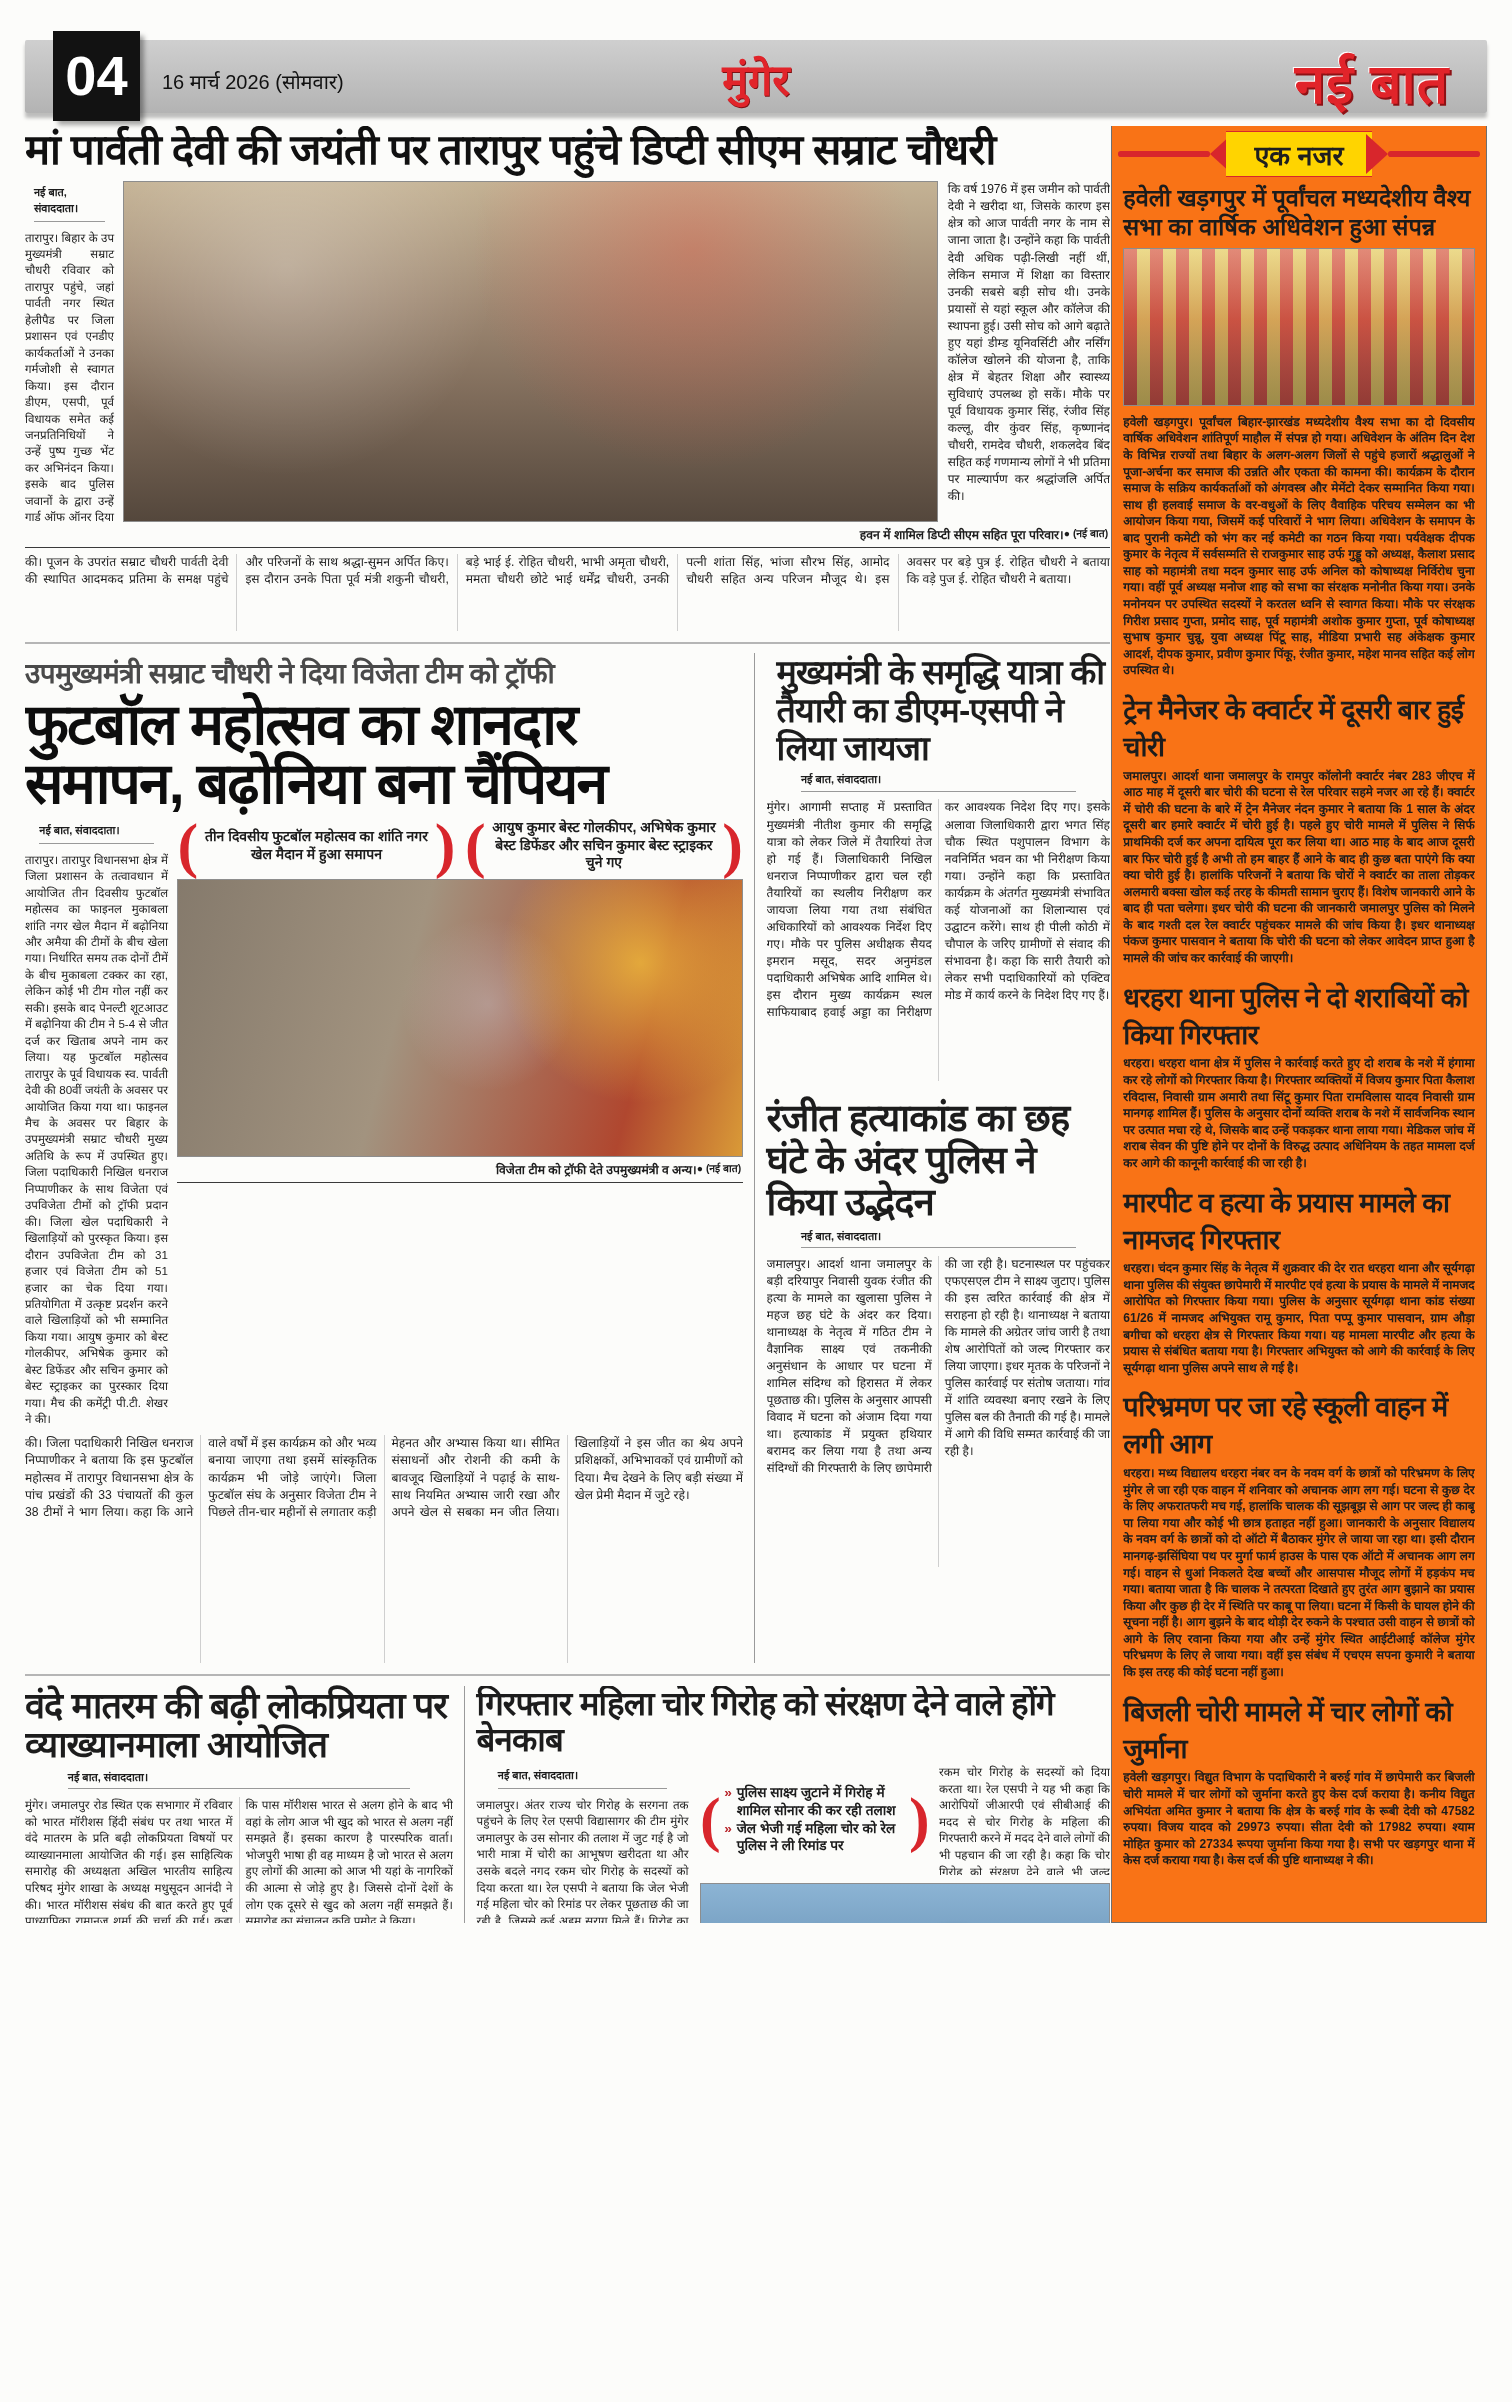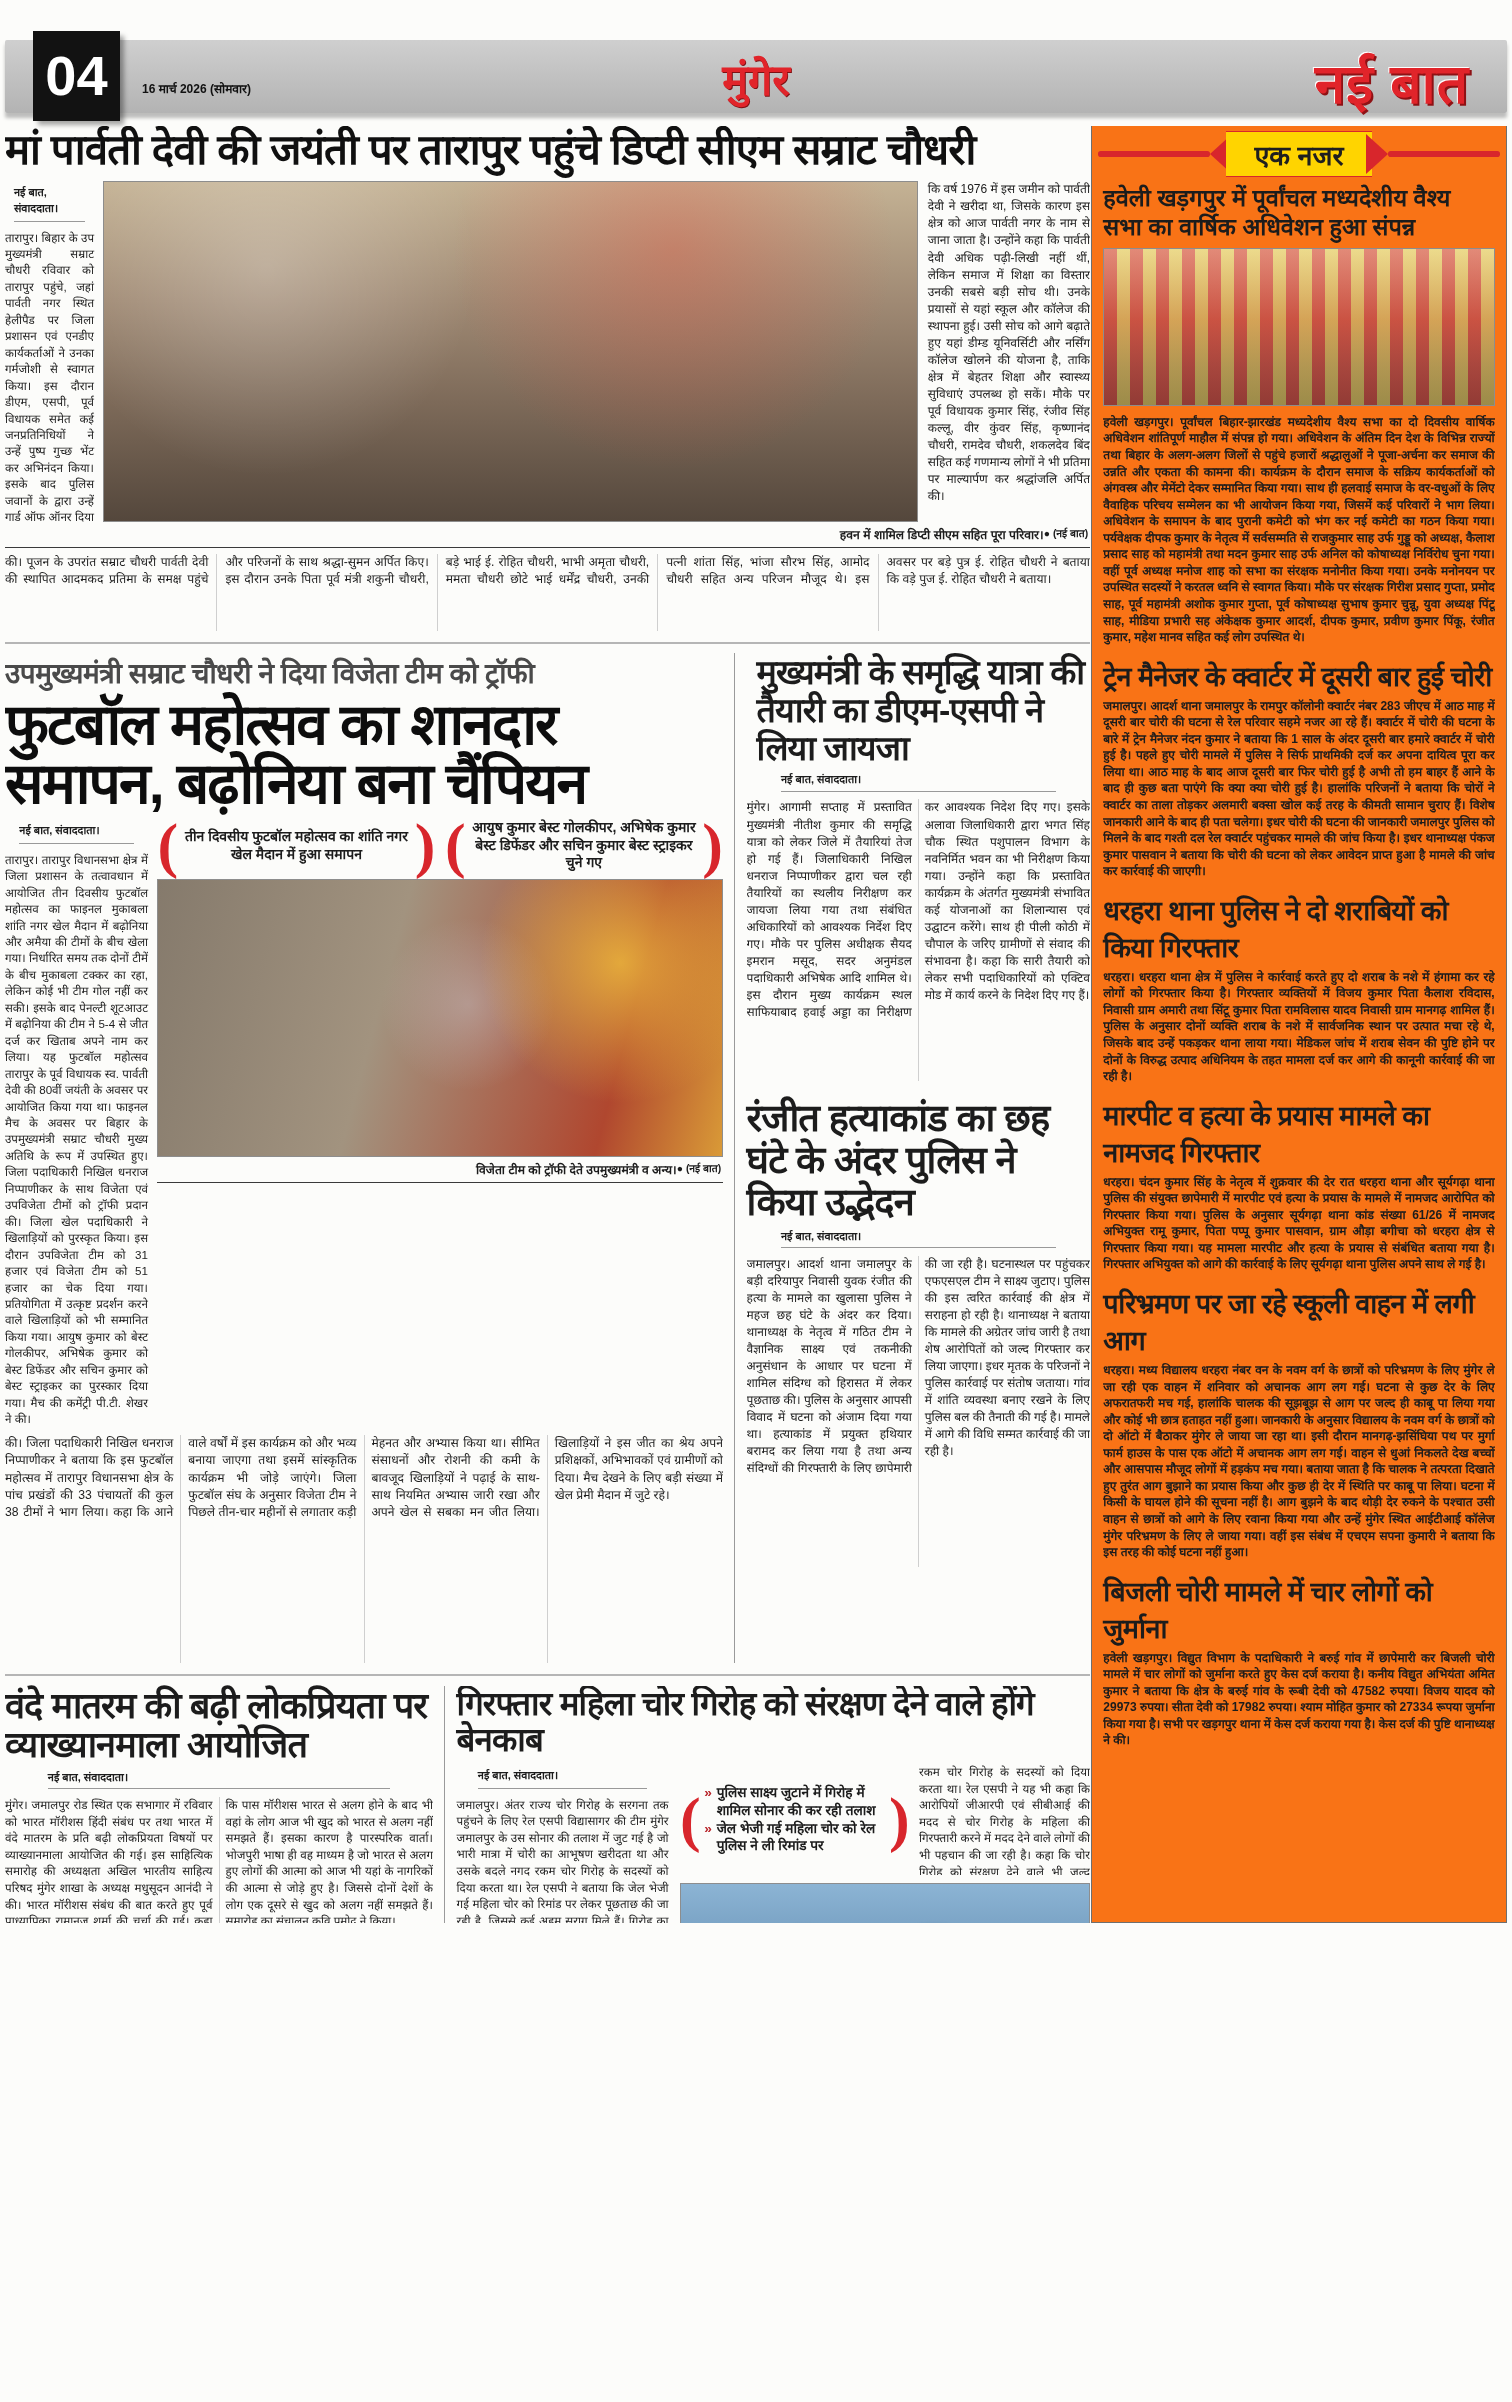--- a/index.html
+++ b/index.html
@@ -4,7 +4,7 @@
 <style>
   * { margin:0; padding:0; box-sizing:border-box; }
   body { background:#e8e8e4; font-family:"Liberation Sans", sans-serif; }
-  .page { width:1512px; height:2402px; margin:0 auto; background:#fcfcfa; color:#1c1c1c; overflow:hidden; position:relative; padding:0 5px; }
+  .page { width:1512px; height:2402px; margin:0 auto; background:#fcfcfa; color:#1c1c1c; overflow:hidden; position:relative; padding:0 25px; }
 
   
   .masthead { margin-top:40px; height:73px; background:linear-gradient(#cfcfcf,#b3b3b3); position:relative; box-shadow:0 4.7px 3.8px rgba(0,0,0,.25); border-radius:1.9px; }

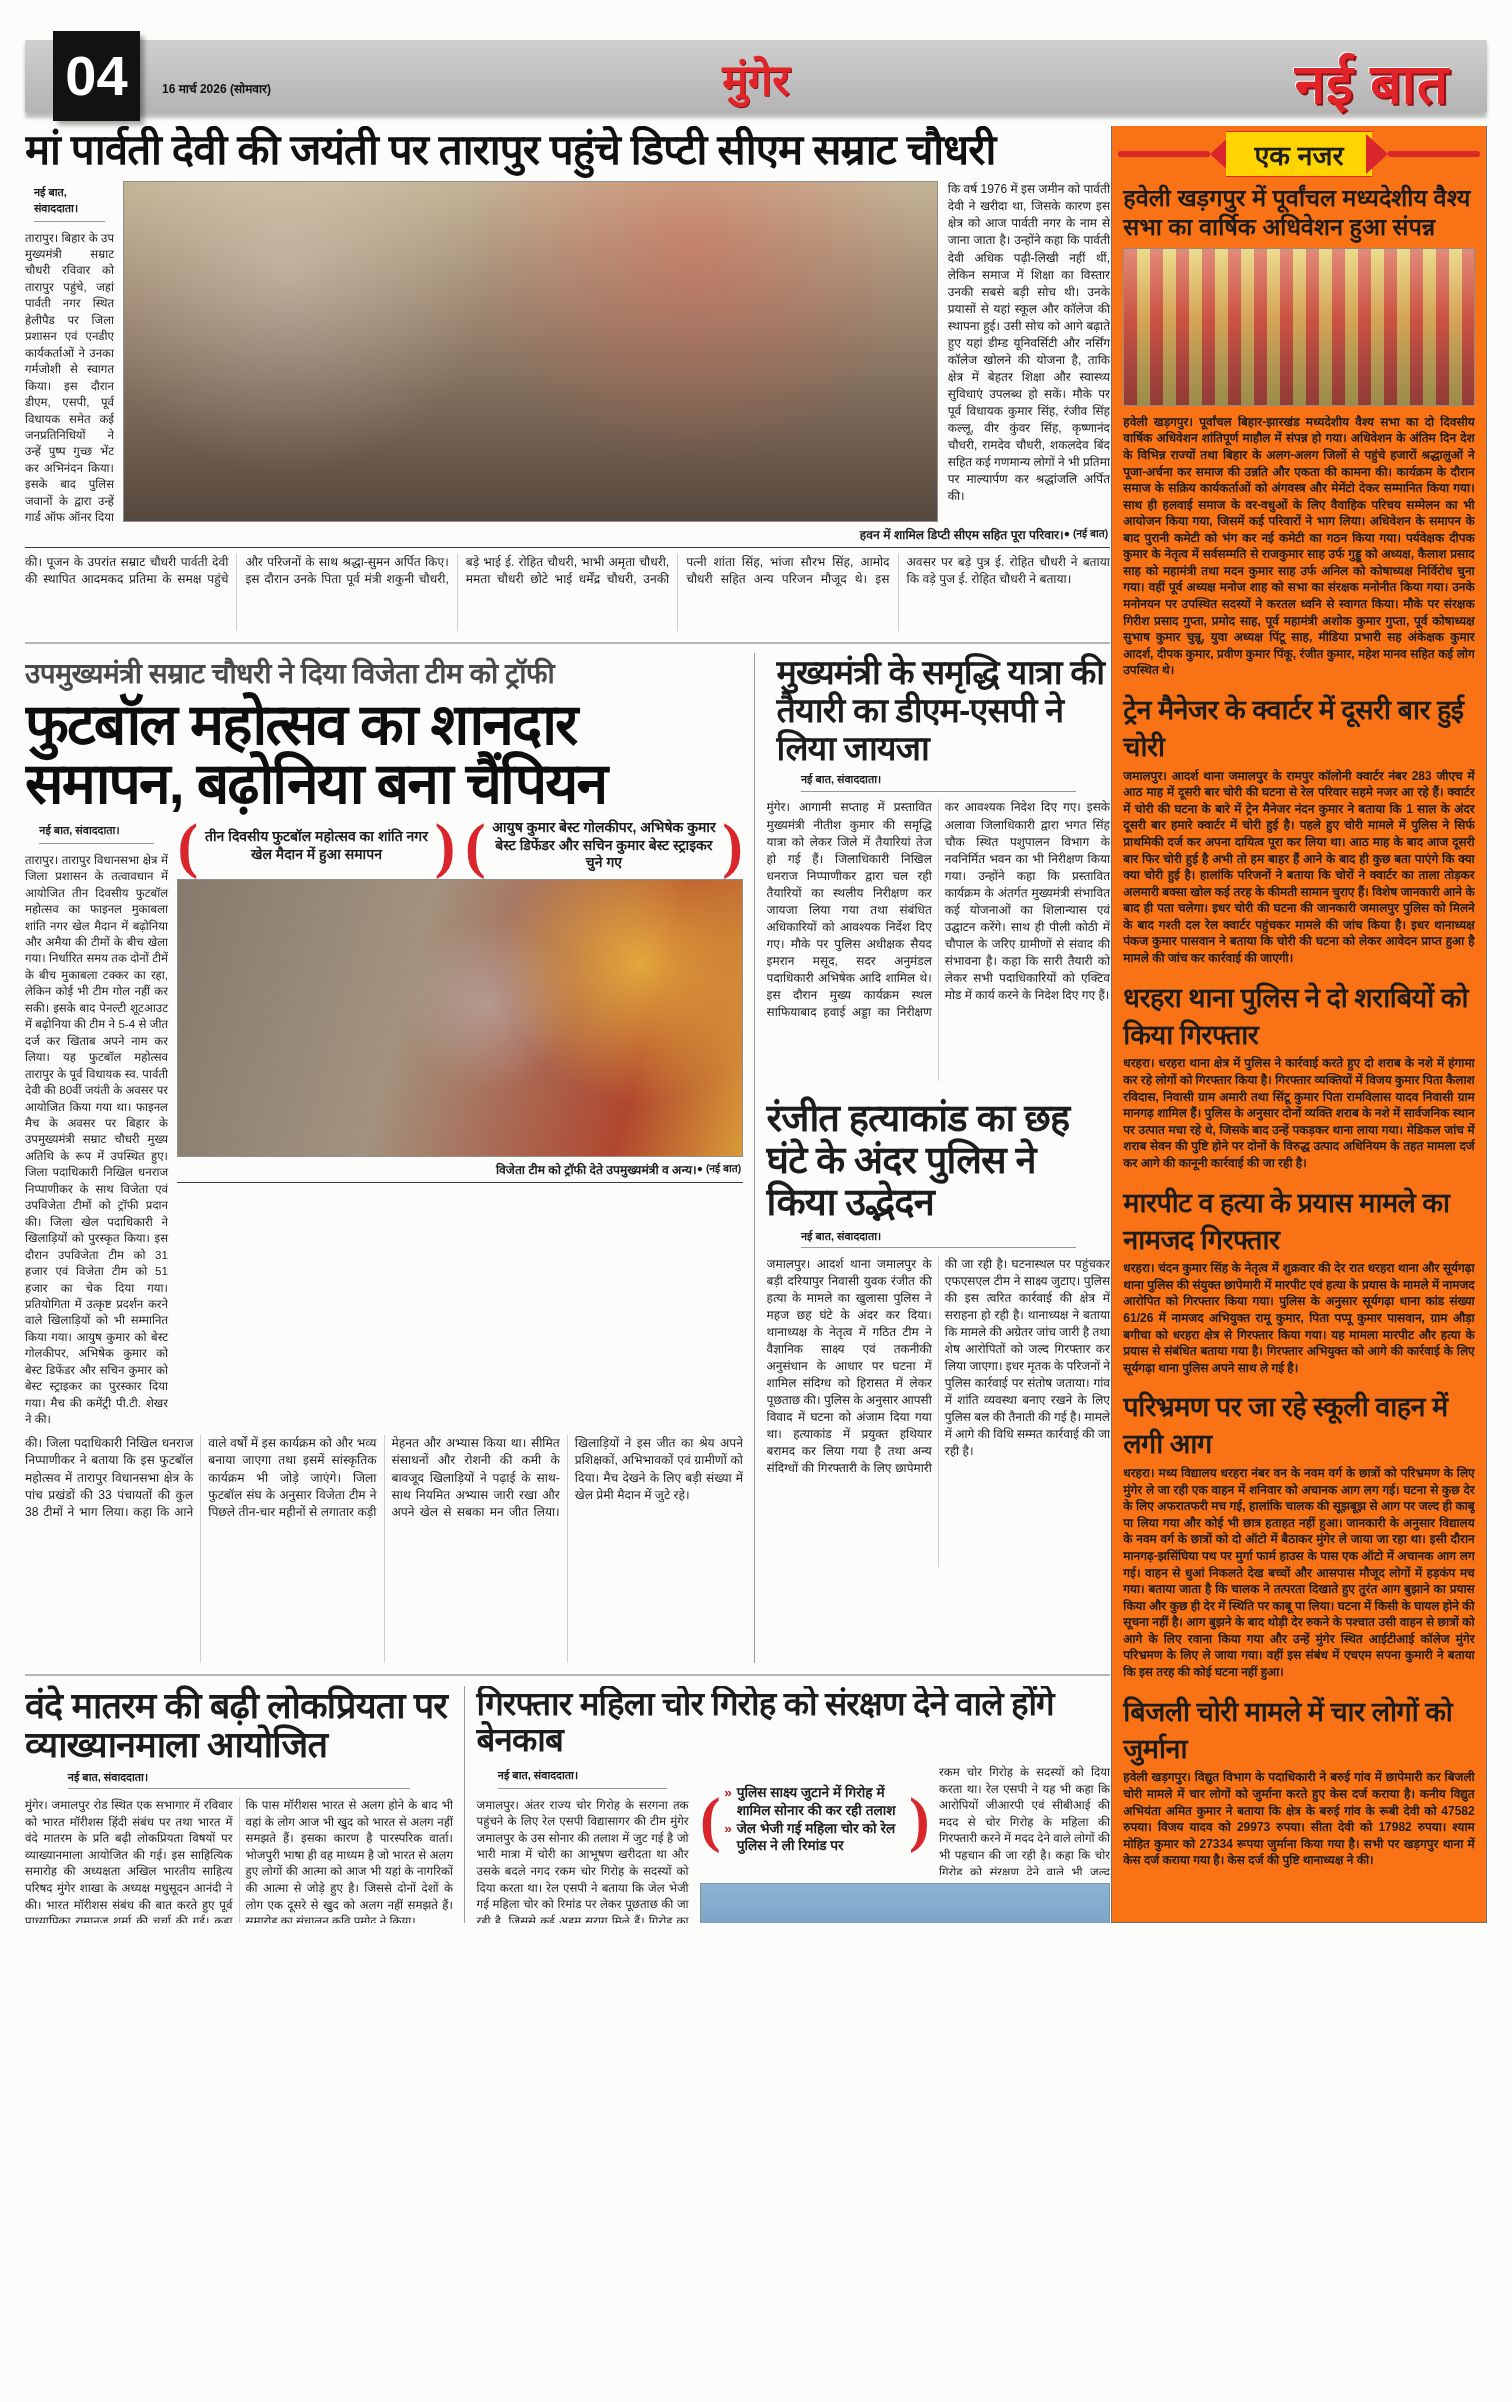--- a/index.html
+++ b/index.html
@@ -9,7 +9,7 @@
   
   .masthead { margin-top:40px; height:73px; background:linear-gradient(#cfcfcf,#b3b3b3); position:relative; box-shadow:0 4.7px 3.8px rgba(0,0,0,.25); border-radius:1.9px; }
   .pageno { position:absolute; left:28px; top:-9.4px; width:87px; height:90px; background:#121212; color:#fff; font-size:56px; font-weight:800; display:flex; align-items:center; justify-content:center; box-shadow:4.7px 4.7px 4.7px rgba(0,0,0,.35); }
-  .issue-date { position:absolute; left:137px; top:40px; font-size:12px; font-weight:700; color:#111; }
+  .issue-date { position:absolute; left:137px; top:28px; font-size:20px; font-weight:400; color:#111; }
   .city { position:absolute; left:0; right:0; top:9.4px; text-align:center; font-size:43px; font-weight:800; color:#e1242a; text-shadow:0.9px 0.9px 0 #7e1013; }
   .paper { position:absolute; right:38px; top:3.8px; font-size:55px; font-weight:800; color:#e1242a; text-shadow:1.9px 1.9px 0 #8e1114, -0.9px -0.9px 0 #fff; letter-spacing:0.9px; }
 

